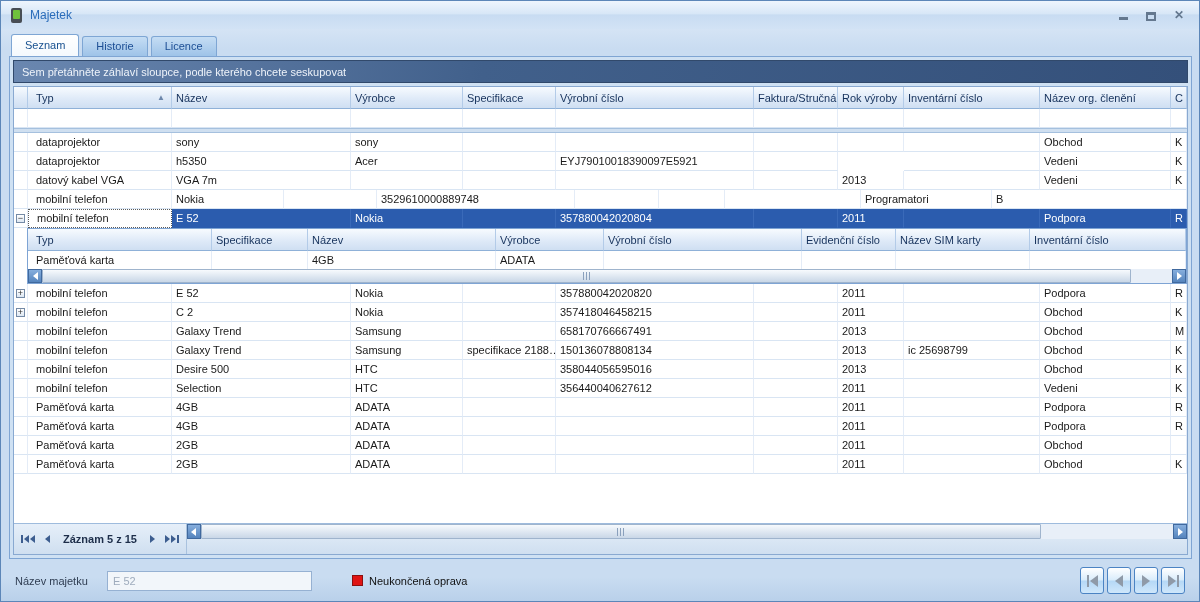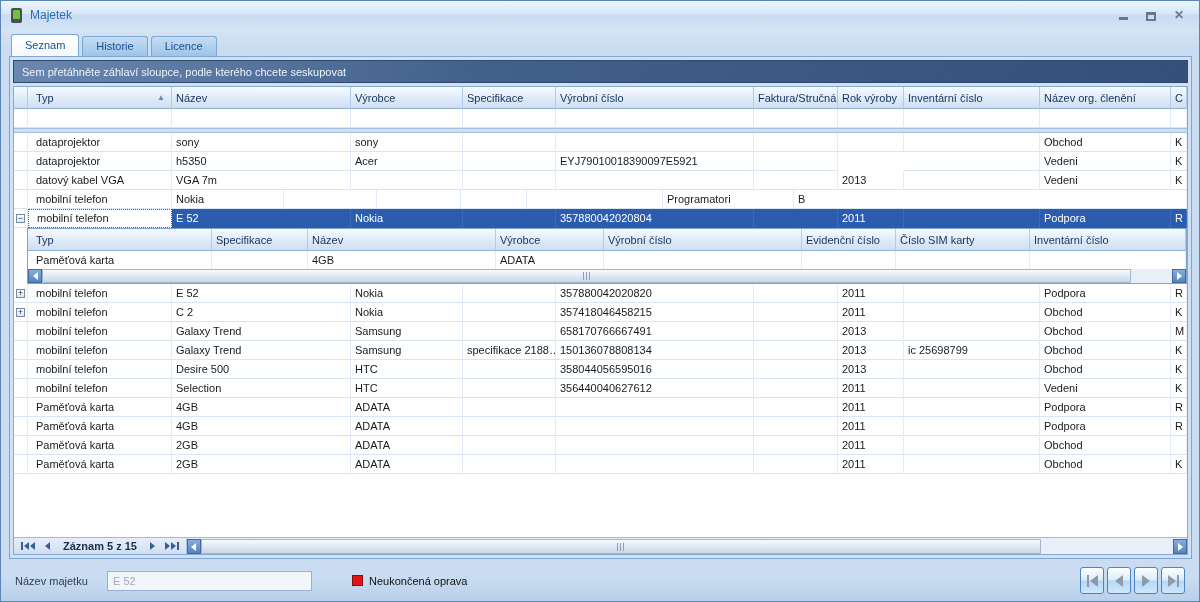--- a/index.html
+++ b/index.html
@@ -230,6 +230,7 @@
           <div class="g-cell first" style="width: 144px;">mobilní telefon</div>
           <div class="g-cell" style="width: 112px;">Nokia</div>
           <div class="g-cell" style="width: 93px;"></div>
+          <div class="g-cell" style="width: 198px;">3529610000889748</div>
           <div class="g-cell" style="width: 84px;"></div>
           <div class="g-cell" style="width: 66px;"></div>
           <div class="g-cell" style="width: 136px;"></div>

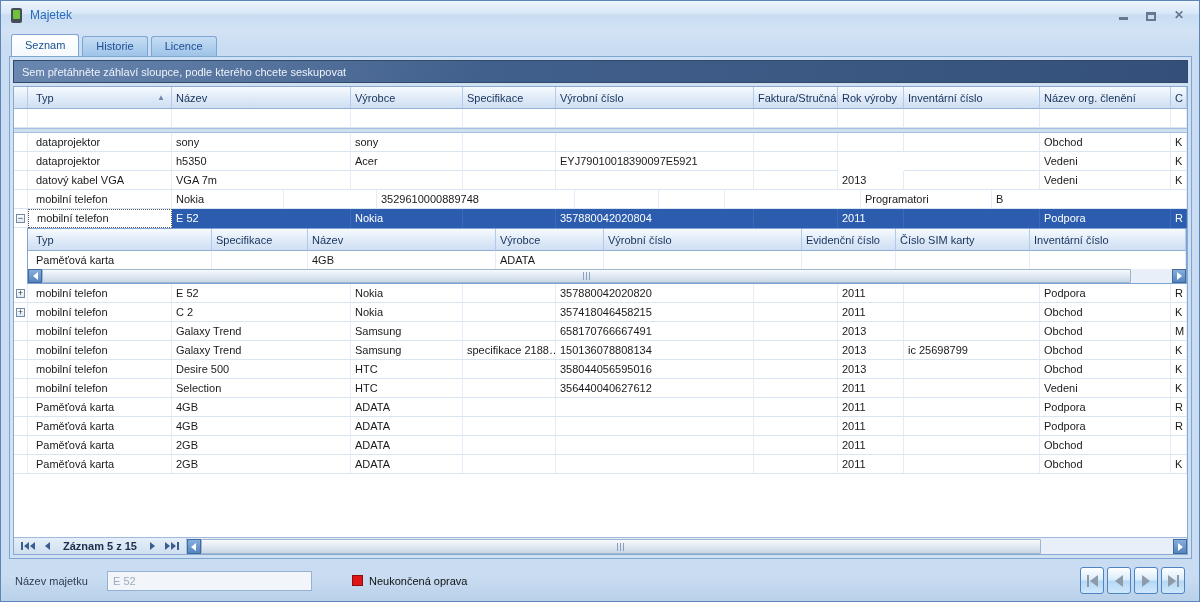--- a/index.html
+++ b/index.html
@@ -273,7 +273,7 @@
               <span>Evidenční číslo</span>
             </div>
             <div class="g-hcell" style="width: 134px;">
-              <span>Číslo SIM karty</span>
+              <span>Název SIM karty</span>
             </div>
             <div class="g-hcell flex">
               <span>Inventární číslo</span>

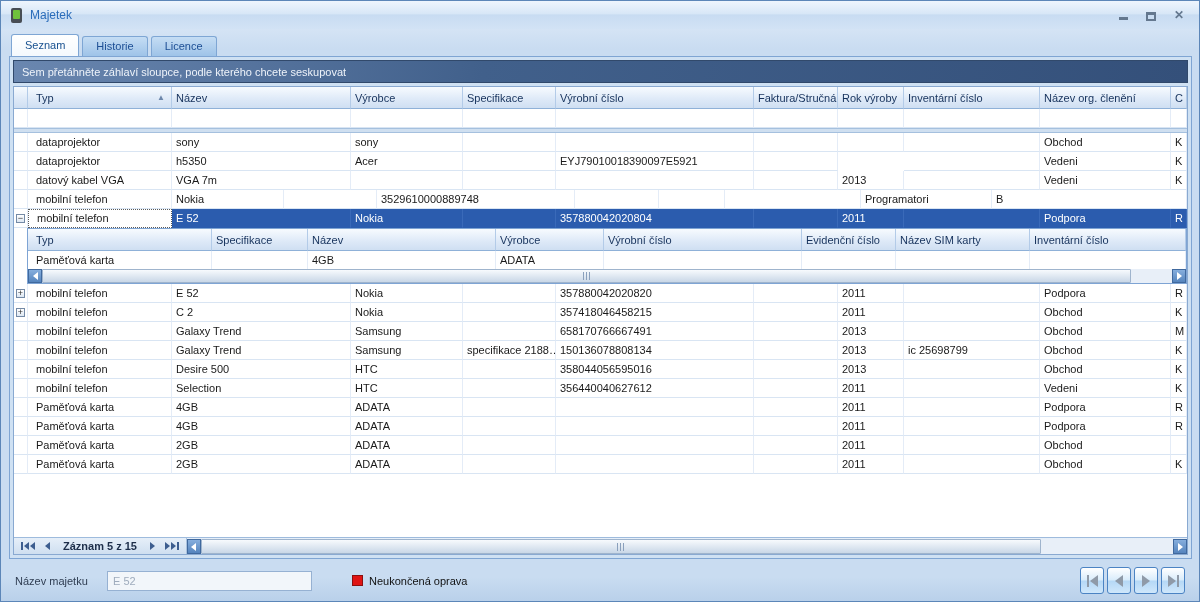--- a/index.html
+++ b/index.html
@@ -85,7 +85,7 @@
   .g-filler { flex:1 1 auto; background:#fff; }
 
   
-  .g-bottom { flex:0 0 auto; height:17px; display:flex; align-items:flex-end;
+  .g-bottom { flex:0 0 auto; height:31px; display:flex; align-items:flex-start;
     background:linear-gradient(#e6eff9,#cfdff0); border-top:1px solid #9ebbdd; }
   .recnav { display:flex; align-items:center; height:100%; padding:0 2px; border-right:1px solid #a9c2de; flex:0 0 auto;}
   .rb { display:flex; align-items:center; gap:1px; padding:0 5px; background:transparent; border:none; cursor:default; height:100%;}

